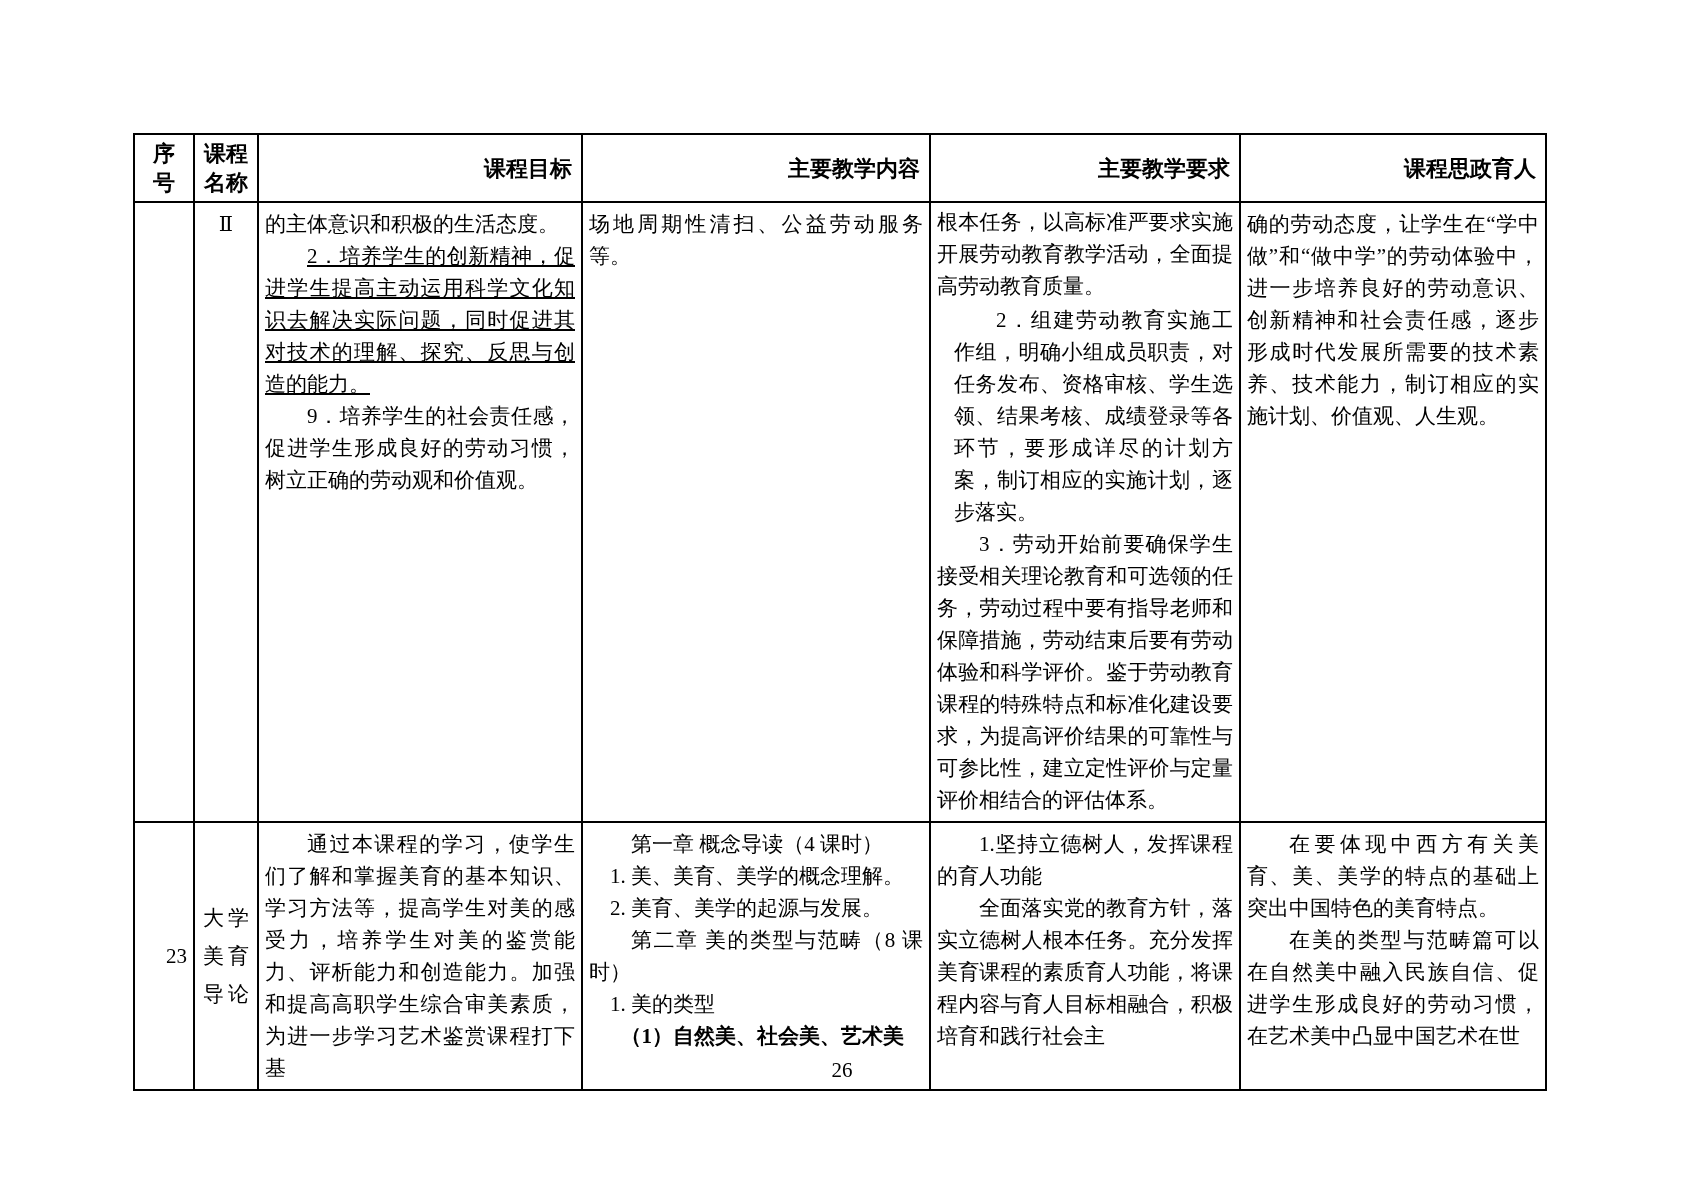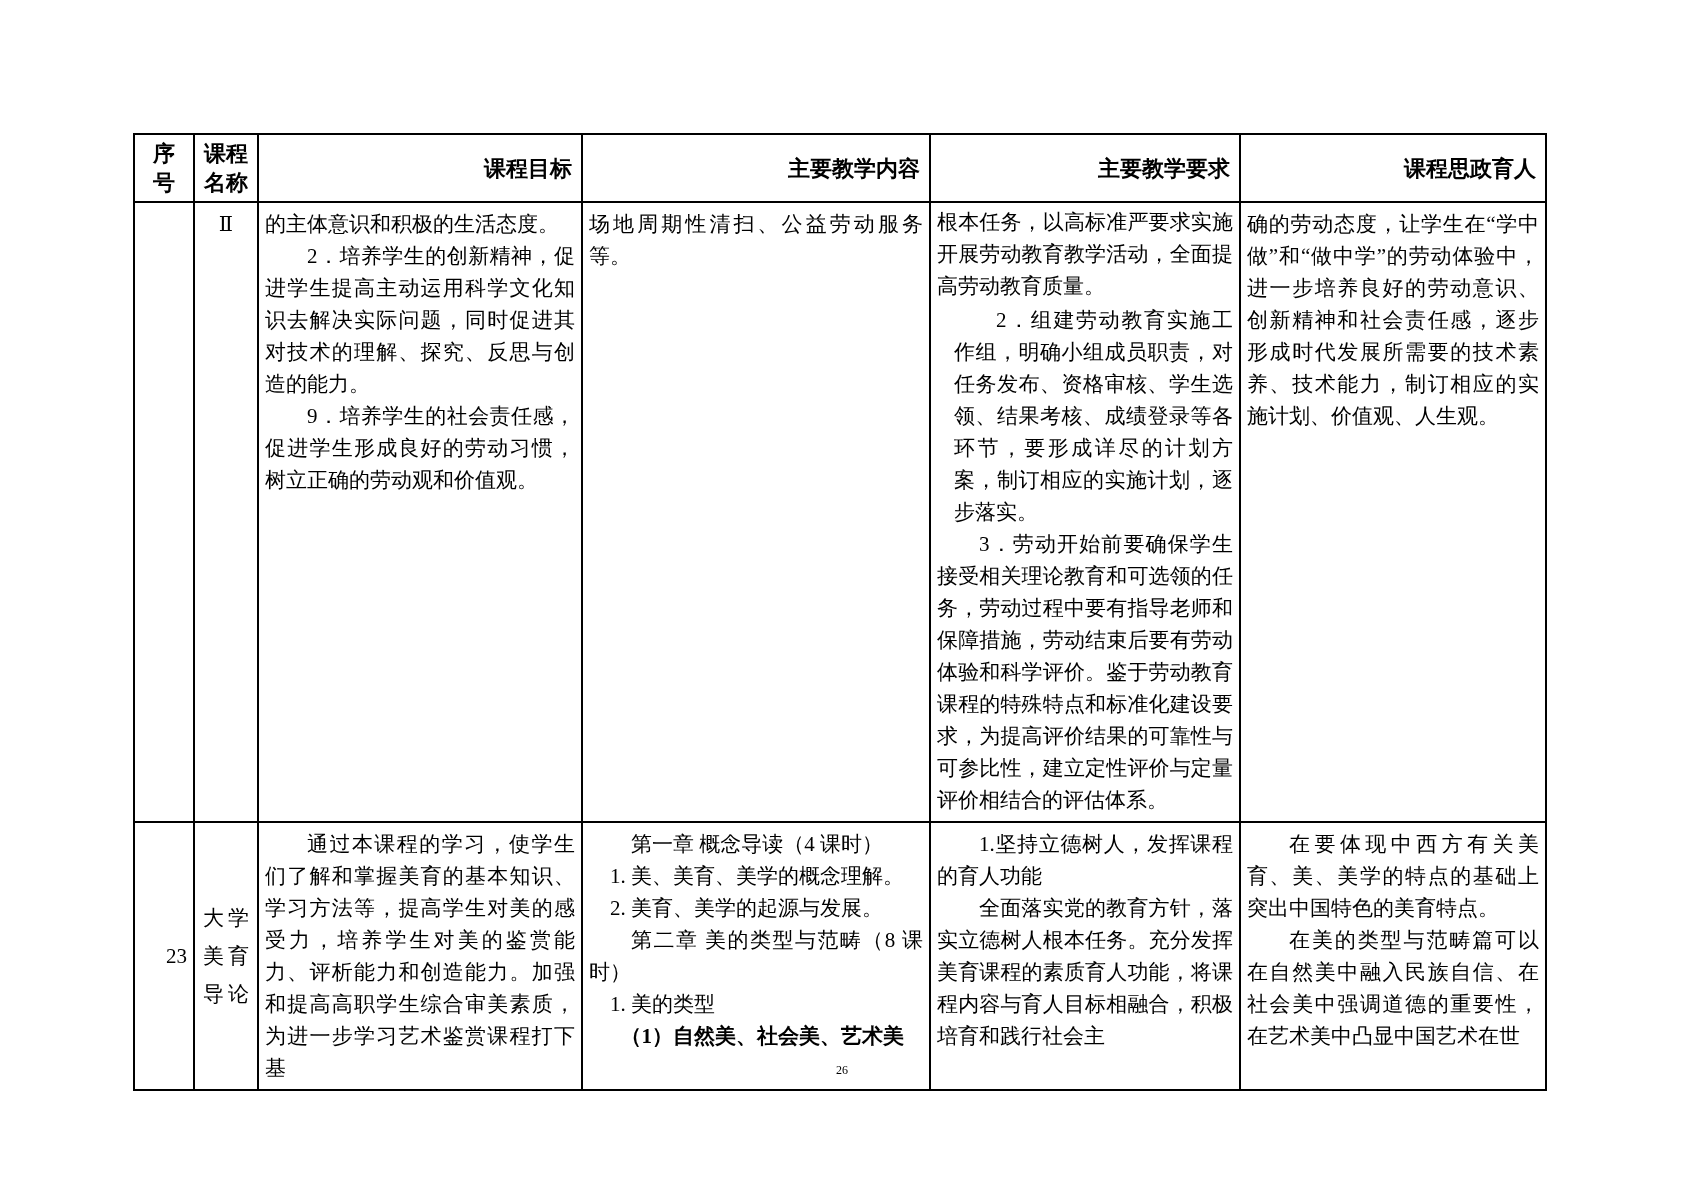--- a/index.html
+++ b/index.html
@@ -135,7 +135,7 @@
           </td>
         <td>
             <p style="text-indent: 0em;">的主体意识和积极的生活态度。</p>
-            <p style="text-indent: 2em;">2．培养学生的创新精神，促进学生提高主动运用科学文化知识去解决实际问题，同时促进其对技术的理解、探究、反思与创造的能力。</p>
+            <p style="text-indent: 2em; text-decoration: underline;">2．培养学生的创新精神，促进学生提高主动运用科学文化知识去解决实际问题，同时促进其对技术的理解、探究、反思与创造的能力。</p>
             <p style="text-indent: 2em;">9．培养学生的社会责任感，促进学生形成良好的劳动习惯，树立正确的劳动观和价值观。</p>
           </td>
         <td>

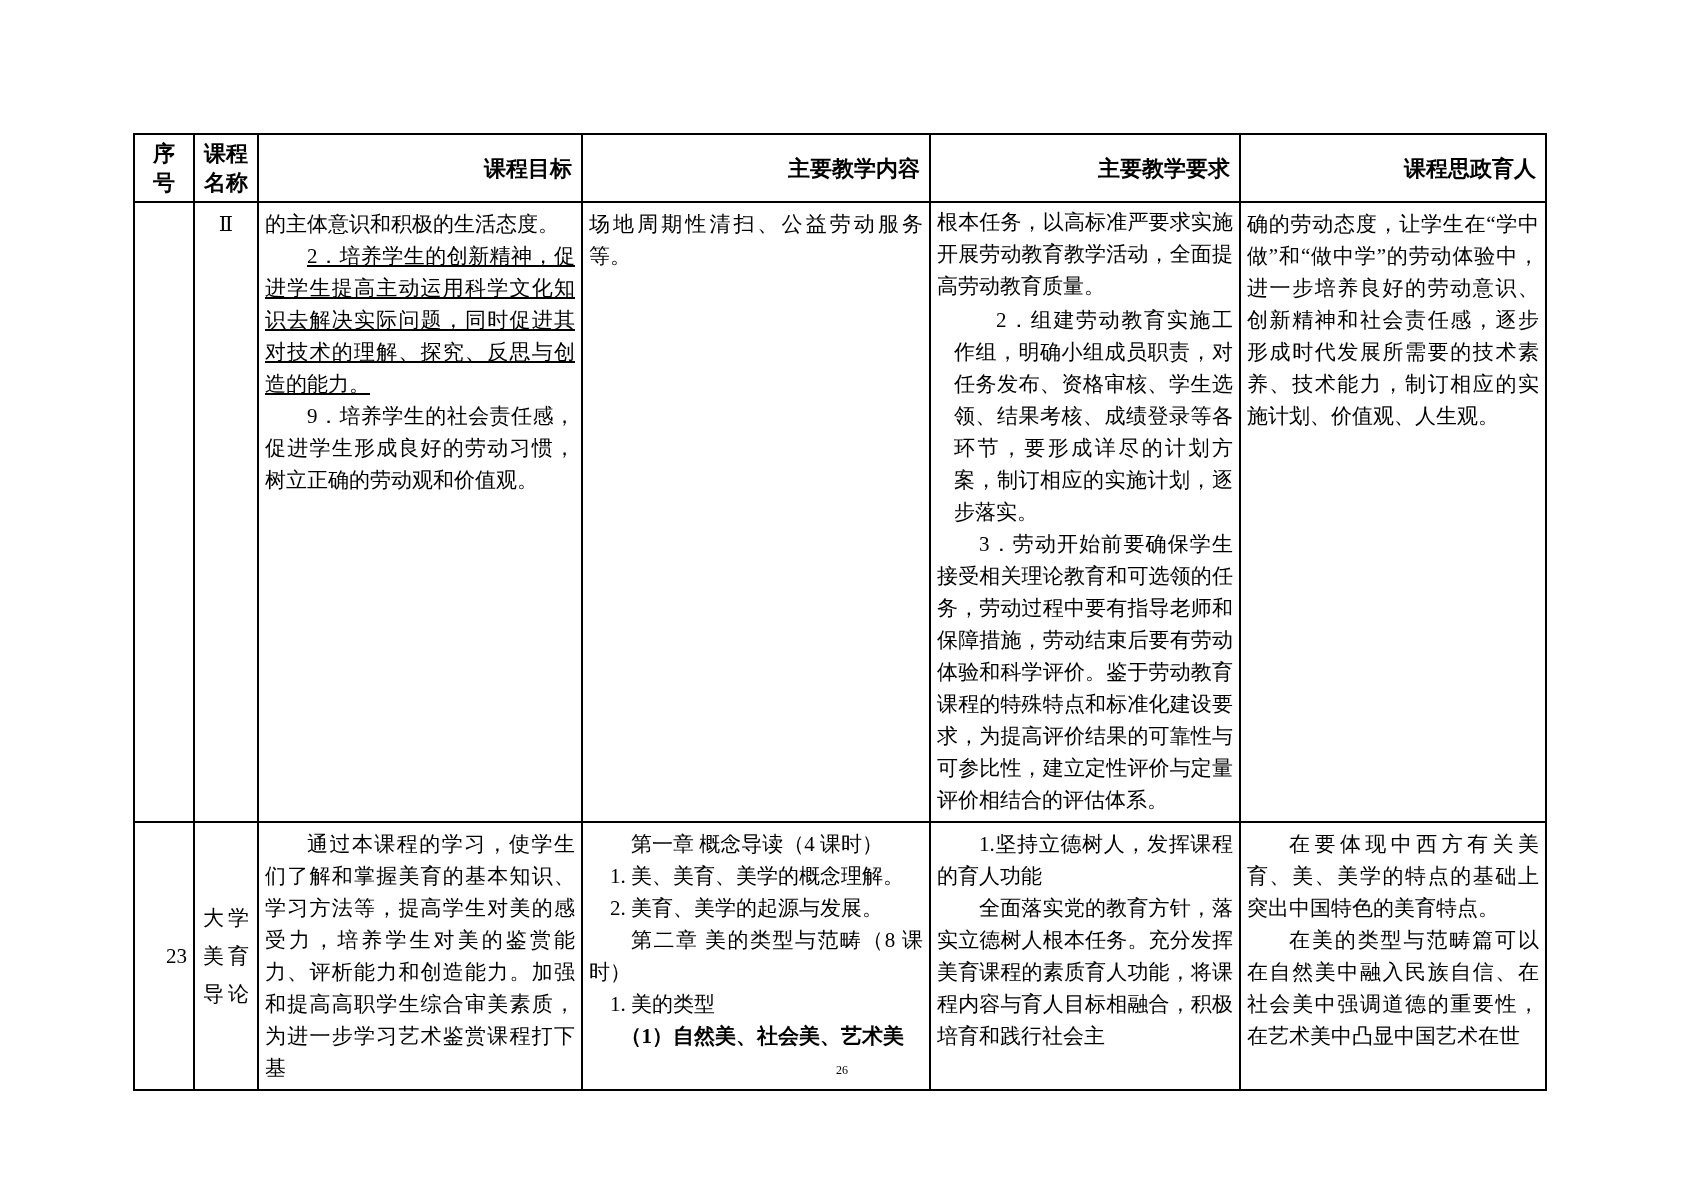--- a/index.html
+++ b/index.html
@@ -183,7 +183,7 @@
           </td>
         <td>
             <p style="text-indent: 2em;">在要体现中西方有关美育、美、美学的特点的基础上突出中国特色的美育特点。</p>
-            <p style="text-indent: 2em;">在美的类型与范畴篇可以在自然美中融入民族自信、在社会美中强调道德的重要性，在艺术美中凸显中国艺术在世</p>
+            <p style="text-indent: 2em;">在美的类型与范畴篇可以在自然美中融入民族自信、促进学生形成良好的劳动习惯，在艺术美中凸显中国艺术在世</p>
           </td>
       </tr>
     </tbody>

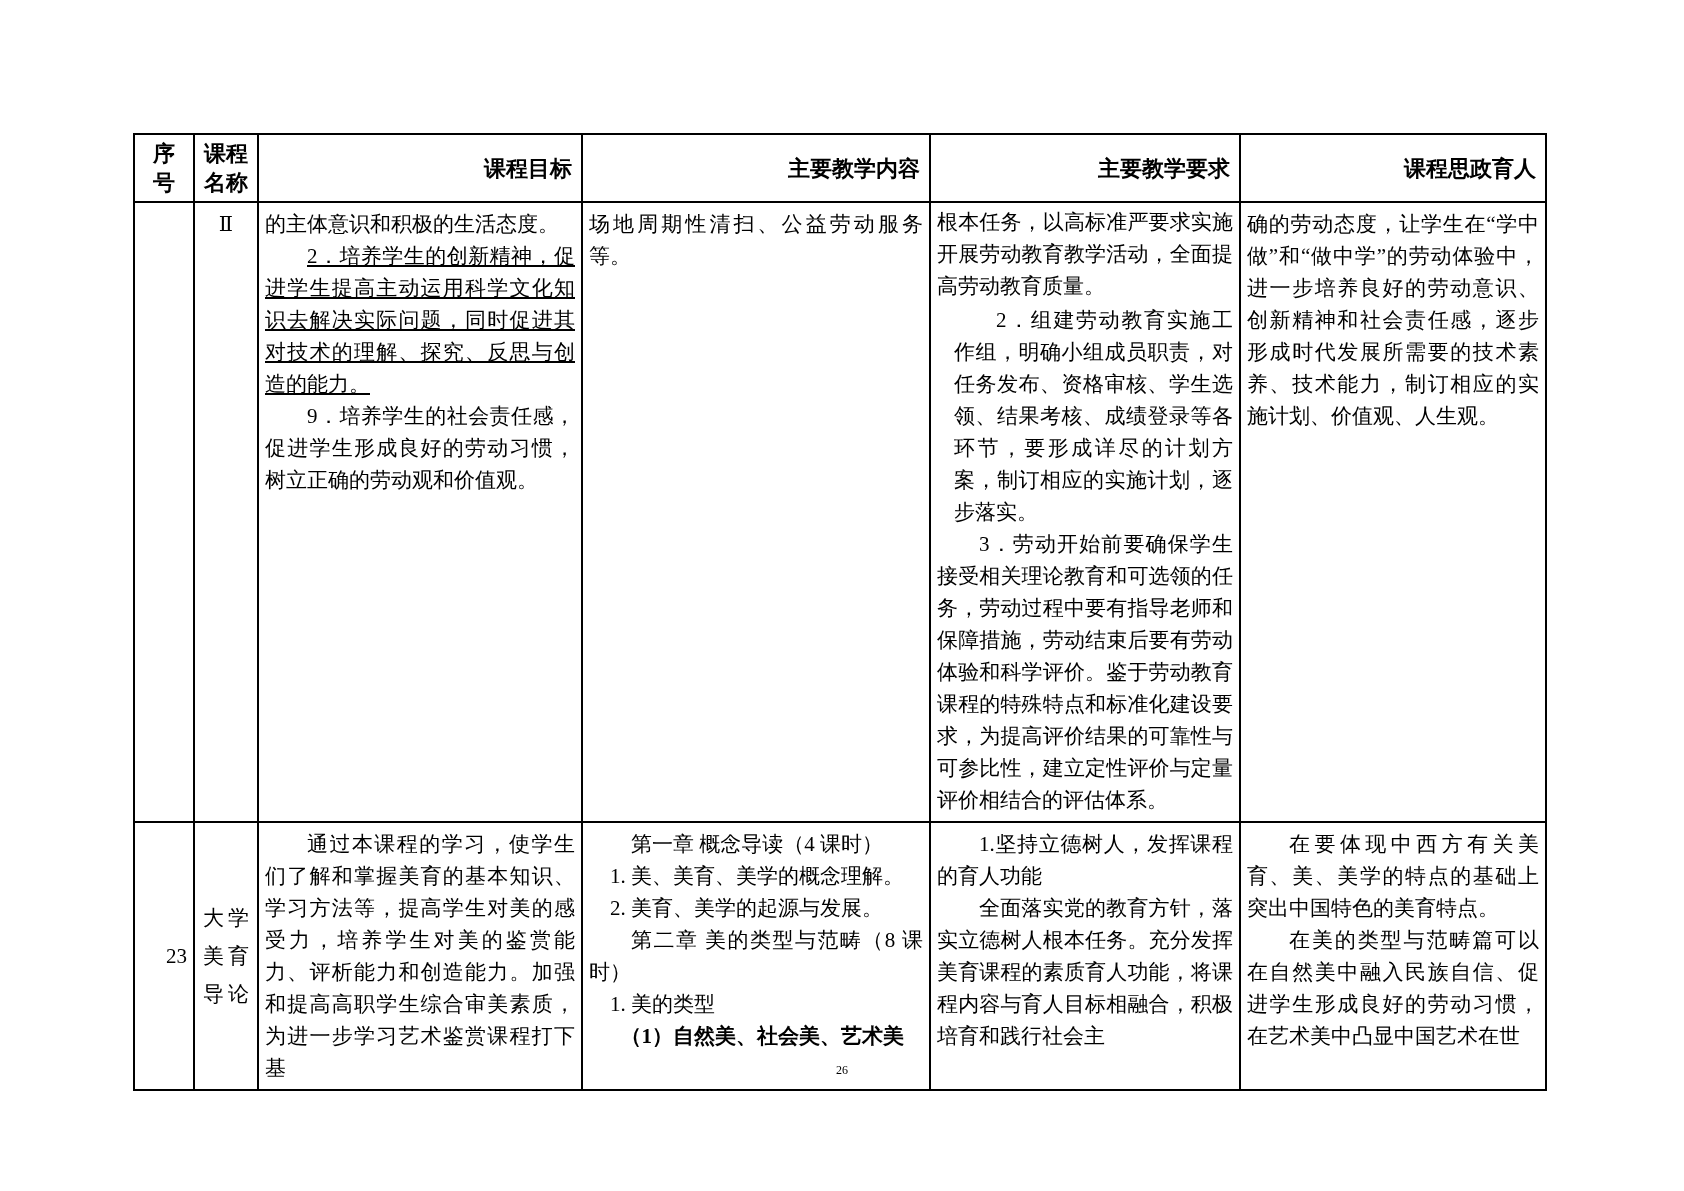--- a/index.html
+++ b/index.html
@@ -91,7 +91,7 @@
     left: 0;
     width: 100%;
     text-align: center;
-    font-size: 12px;
+    font-size: 21px;
     line-height: 28px;
   }
 </style>

